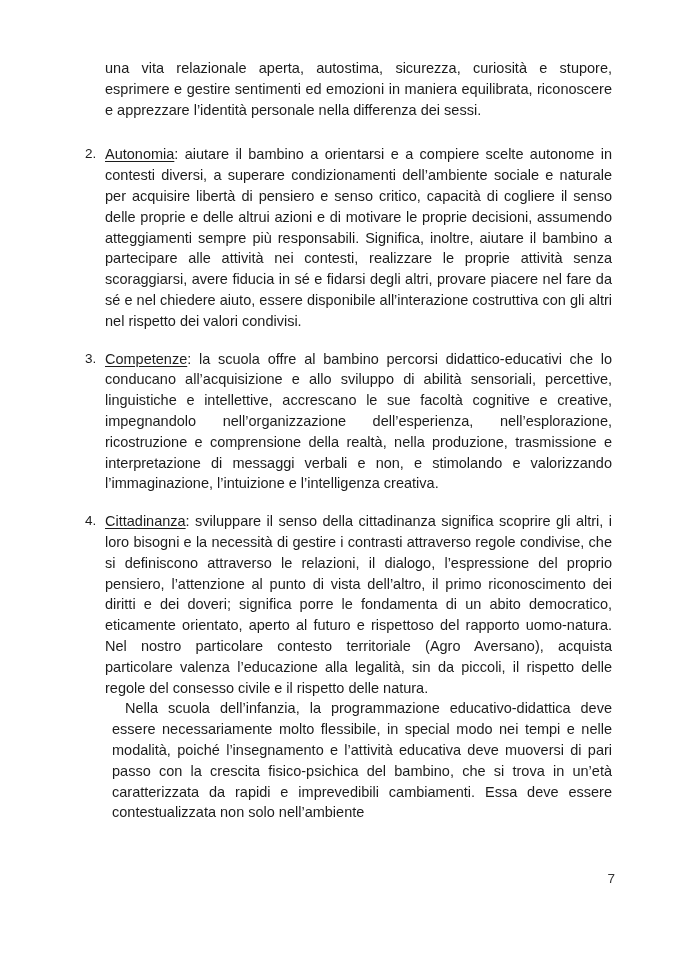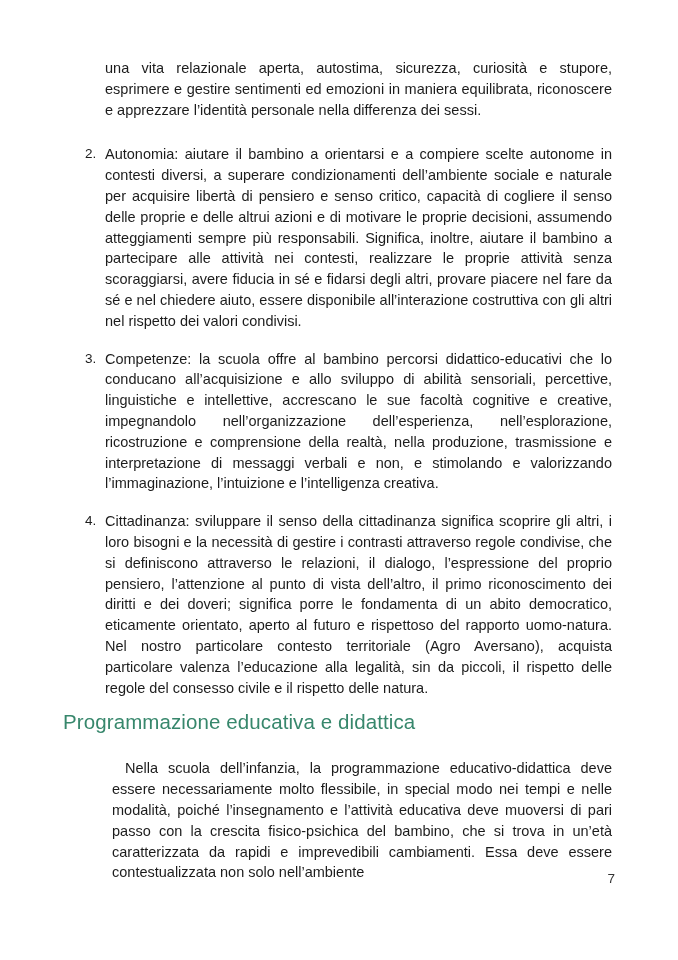--- a/index.html
+++ b/index.html
@@ -52,6 +52,7 @@
     flex: 1;
   }
   .term {
+    text-decoration: underline;
     text-underline-offset: 2px;
   }
   .heading {

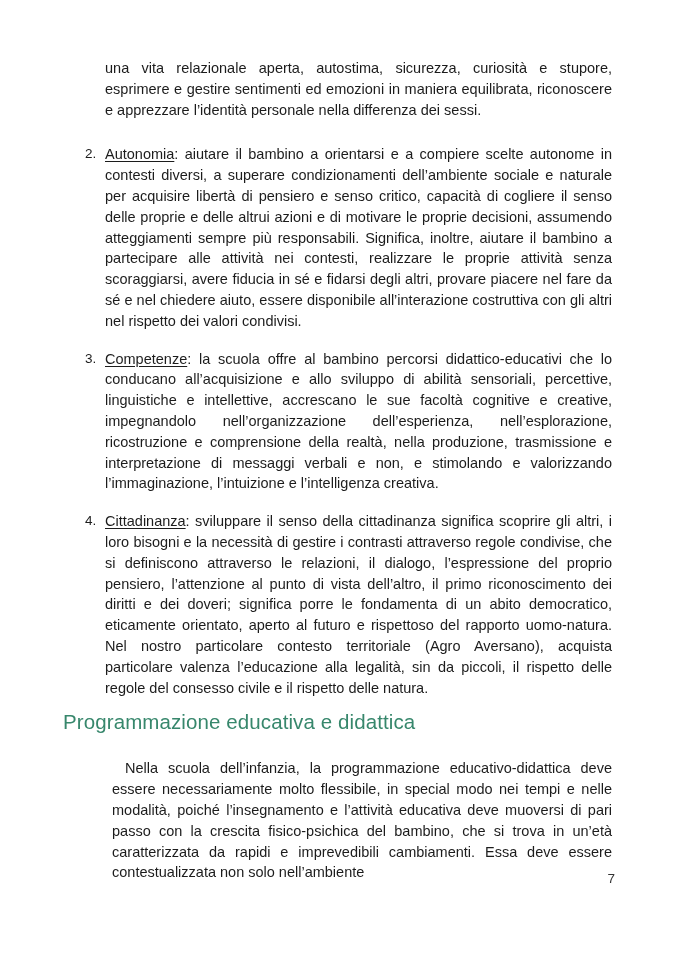--- a/index.html
+++ b/index.html
@@ -101,7 +101,6 @@
 
     </div>
 
-    <h1 class="heading" style="color: rgb(55, 135, 108);">Programmazione educativa e didattica</h1>
 
     <p class="para body-para">Nella scuola dell’infanzia, la programmazione educativo-didattica deve essere necessariamente molto flessibile, in special modo nei tempi e nelle modalità, poiché l’insegnamento e l’attività educativa deve muoversi di pari passo con la crescita fisico-psichica del bambino, che si trova in un’età caratterizzata da rapidi e imprevedibili cambiamenti. Essa deve essere contestualizzata non solo nell’ambiente</p>
 

